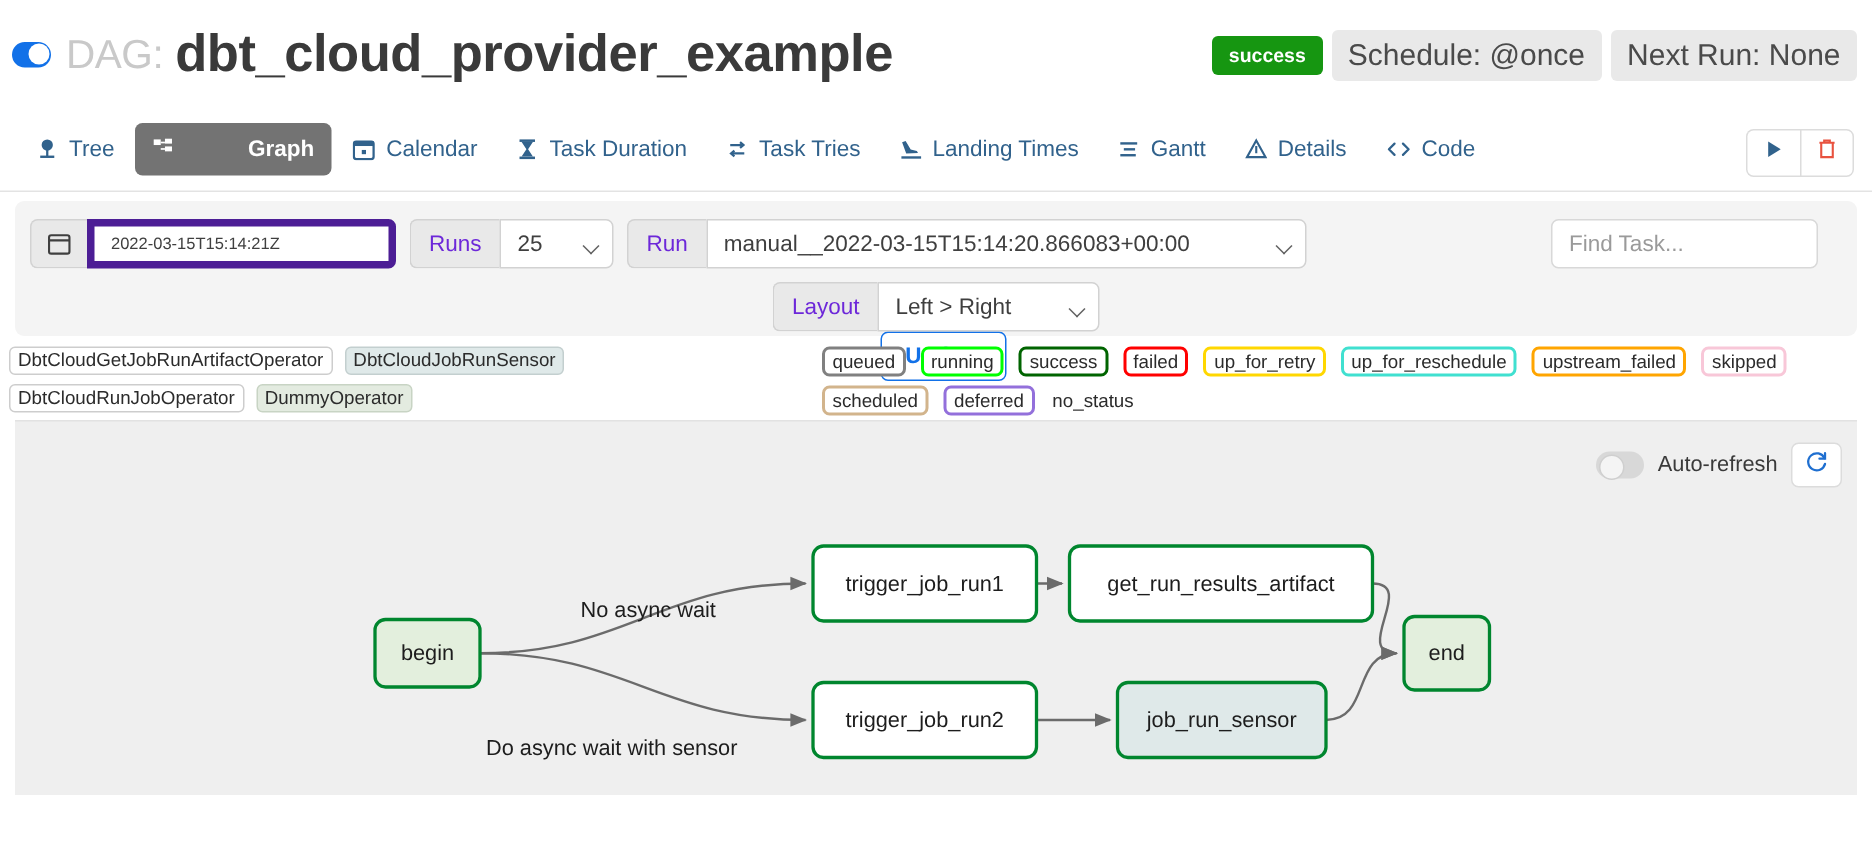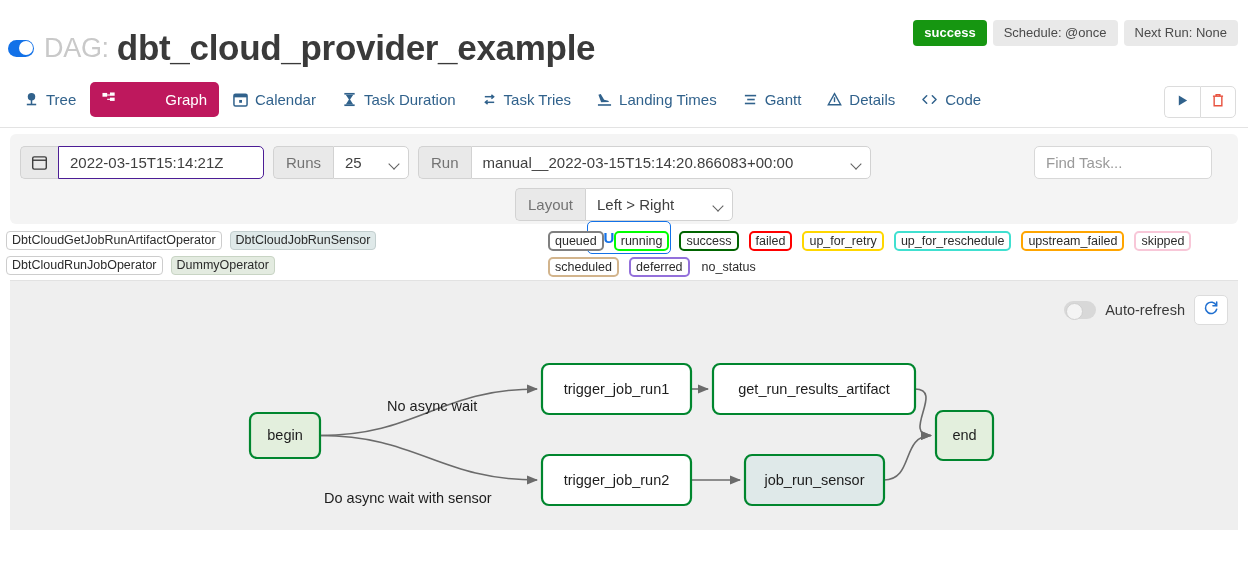--- a/index.html
+++ b/index.html
@@ -22,7 +22,7 @@
     align-items: center;
     position: absolute;
     left: 8px;
-    top: 28px;
+    top: 16px;
   }
   .toggle-pill {
     width: 26px; height: 17px;

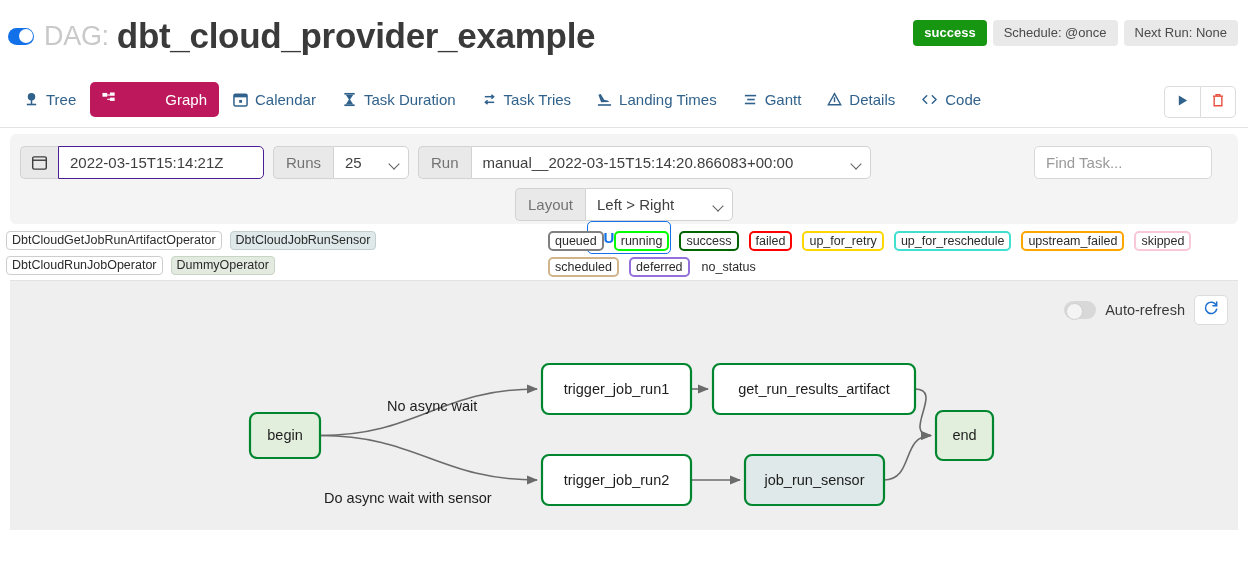--- a/index.html
+++ b/index.html
@@ -73,7 +73,7 @@
   .badge-gray {
     background: #e9e9e9;
     color: #4a4a4a;
-    font-size: 13px;
+    font-size: 20px;
     padding: 5px 11px;
     border-radius: 4px;
     line-height: 1.2;

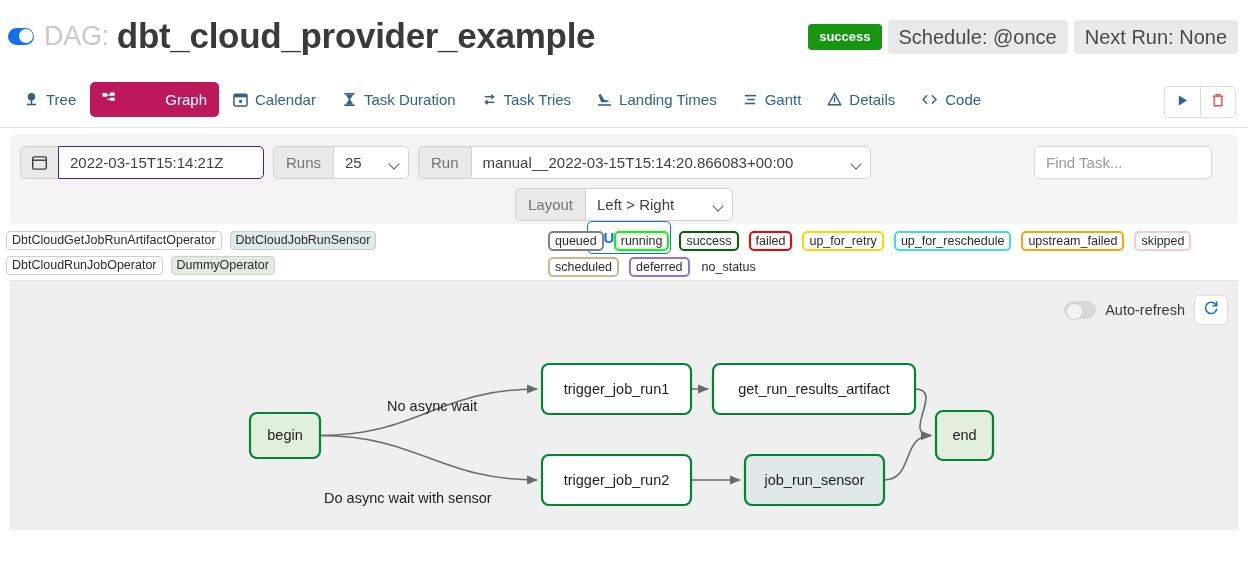--- a/index.html
+++ b/index.html
@@ -104,9 +104,9 @@
     cursor: pointer;
   }
   .navtab.active {
-    background: #be185d;
+    background: #737373;
     color: #ffffff;
-    font-weight: 400;
+    font-weight: 700;
     gap: 48px;
   }
   .navtab .ico { display: flex; align-items: center; }

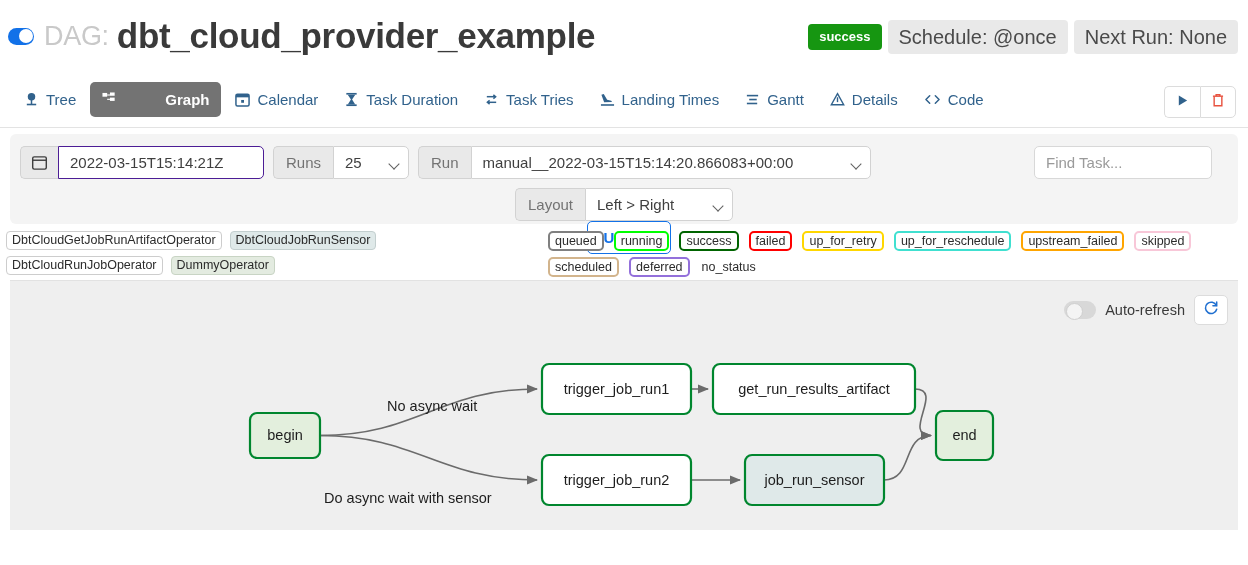--- a/index.html
+++ b/index.html
@@ -154,9 +154,9 @@
   .addon.left  { border-radius: 5px 0 0 5px; border-right: none; }
   .addon.icon-only { padding: 0 10px; }
   .txtinput {
-    border: 1px solid #4c1d95;
-    background: #ffffff;
-    font-size: 15px;
+    border: 5px solid #4c1d95;
+    background: #ffffff;
+    font-size: 11px;
     color: #3f3f3f;
     padding: 0 11px;
     display: flex;

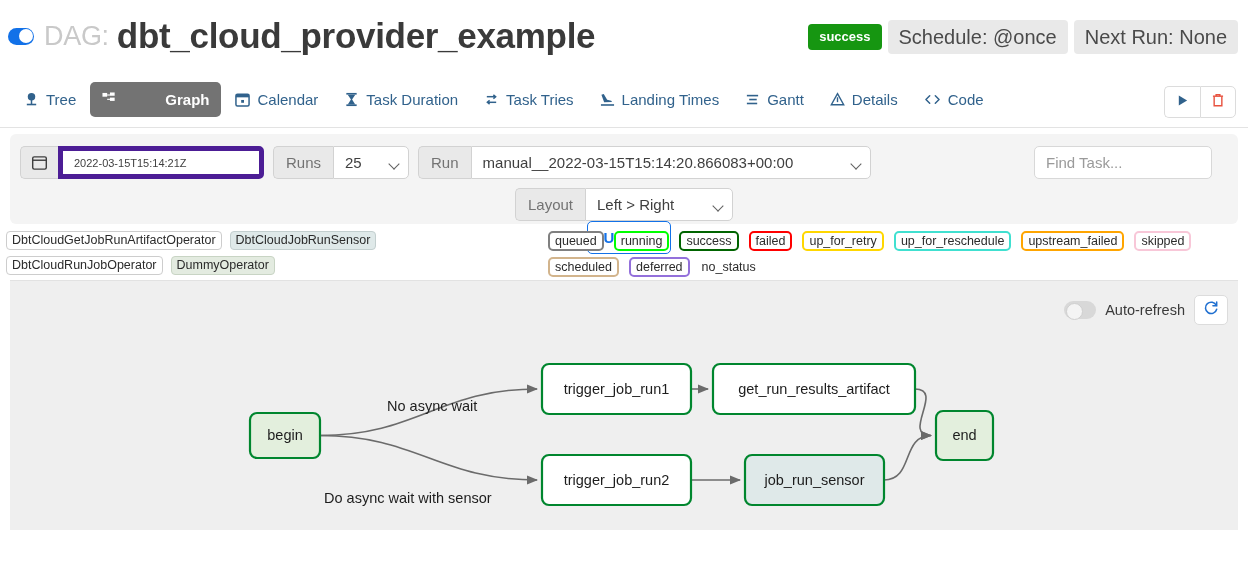--- a/index.html
+++ b/index.html
@@ -149,7 +149,7 @@
     justify-content: center;
     padding: 0 12px;
     font-size: 15px;
-    color: #737373;
+    color: #6d28d9;
   }
   .addon.left  { border-radius: 5px 0 0 5px; border-right: none; }
   .addon.icon-only { padding: 0 10px; }

